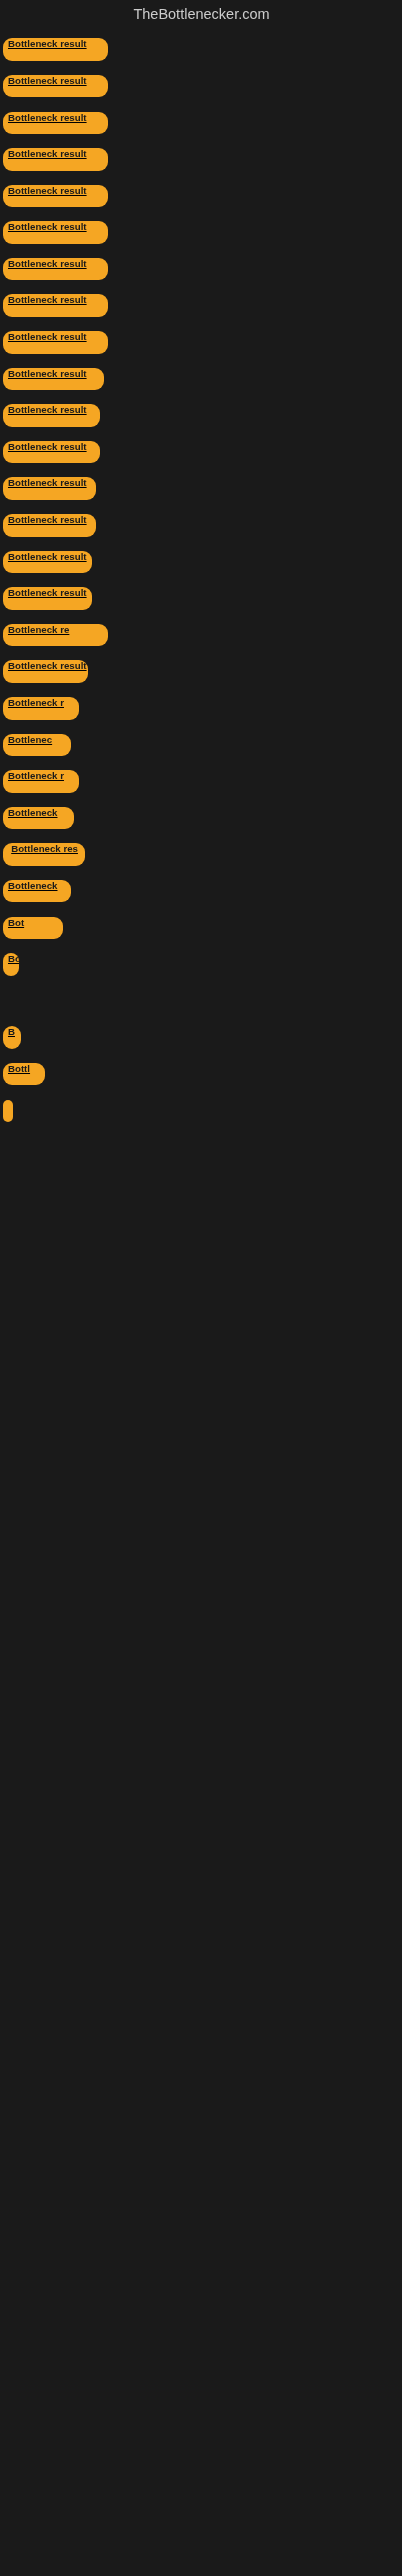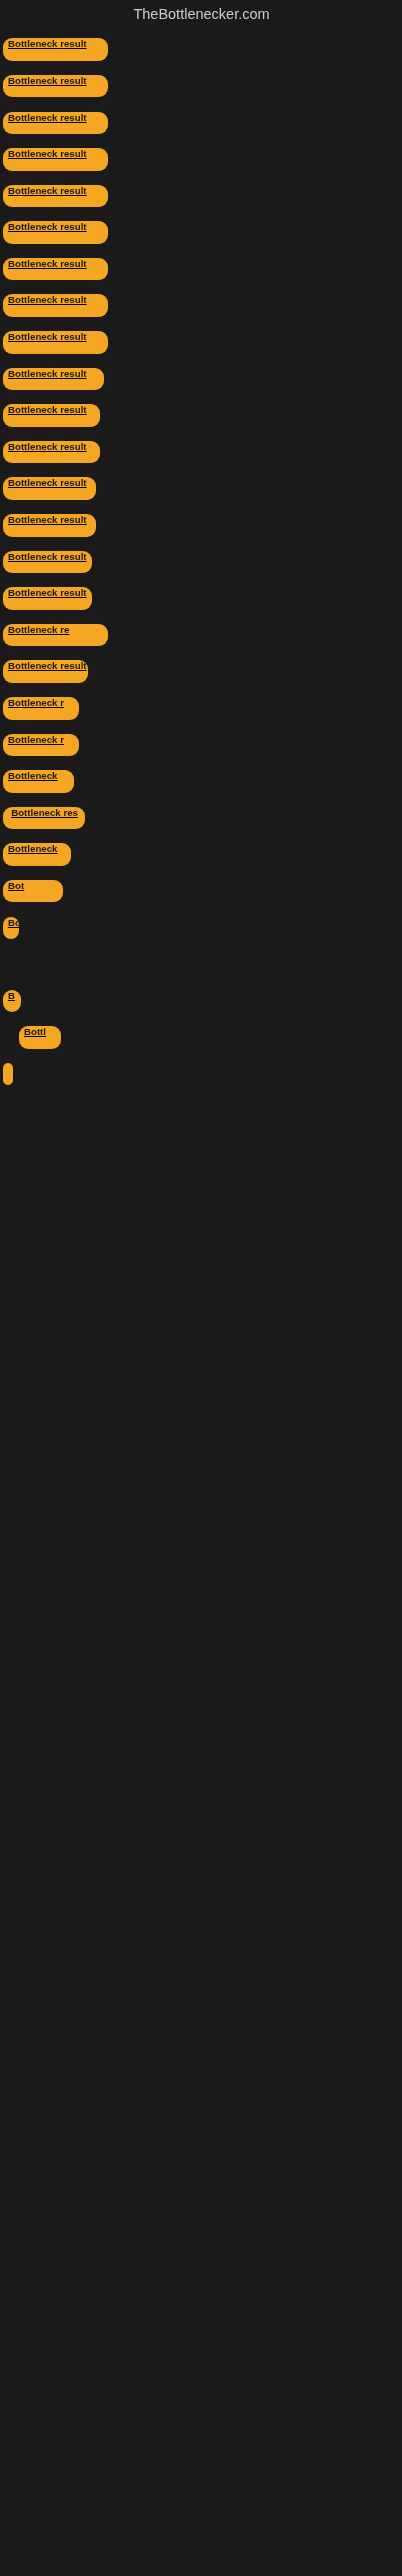--- a/index.html
+++ b/index.html
@@ -158,6 +158,11 @@
       </div>
     </div>
     <div class="result-row">
+      <div class="result-bar" style="width: 68px;">
+        <span>Bottlenec</span>
+      </div>
+    </div>
+    <div class="result-row">
       <div class="result-bar" style="width: 76px;">
         <span>Bottleneck r</span>
       </div>

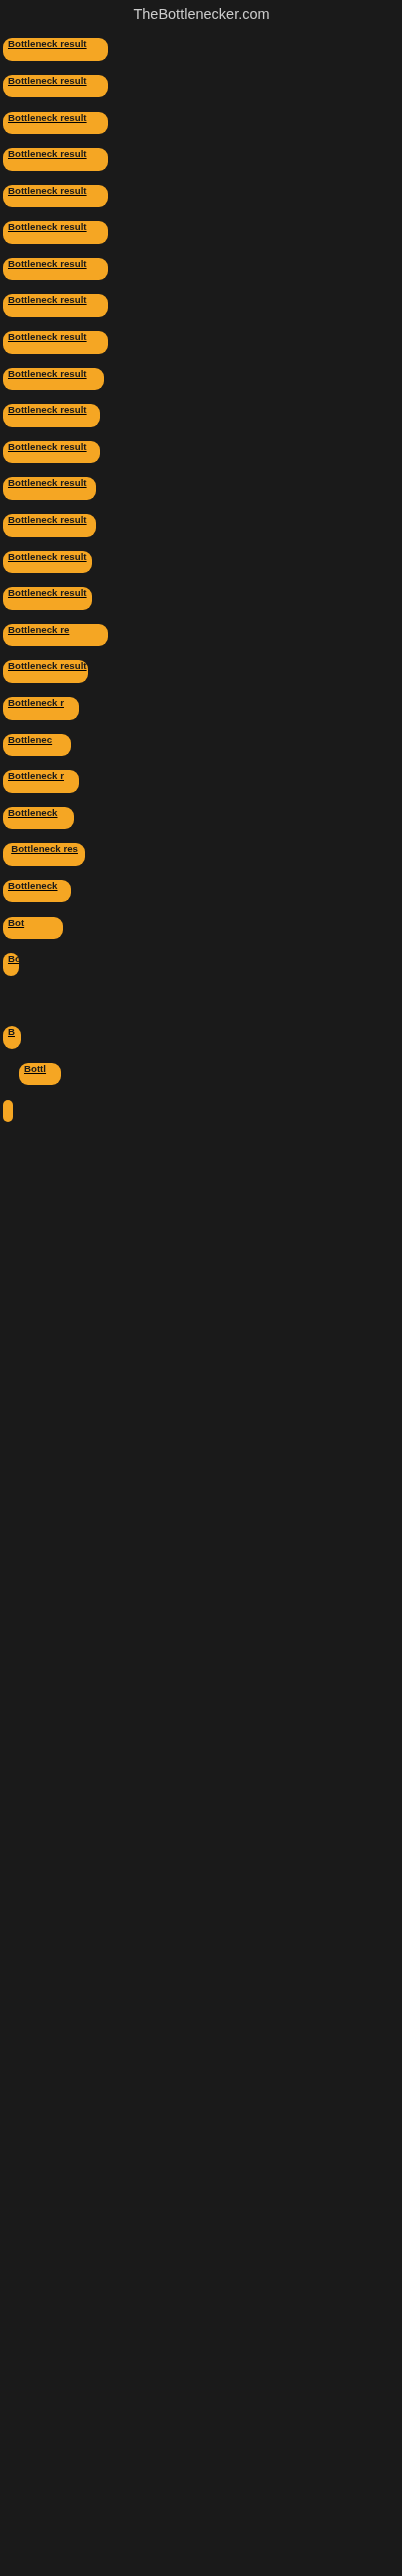--- a/index.html
+++ b/index.html
@@ -199,7 +199,7 @@
       </div>
     </div>
     <div class="result-row">
-      <div class="result-bar" style="width: 42px; margin-left: 16px;">
+      <div class="result-bar" style="width: 42px;">
         <span>Bottl</span>
       </div>
     </div>

